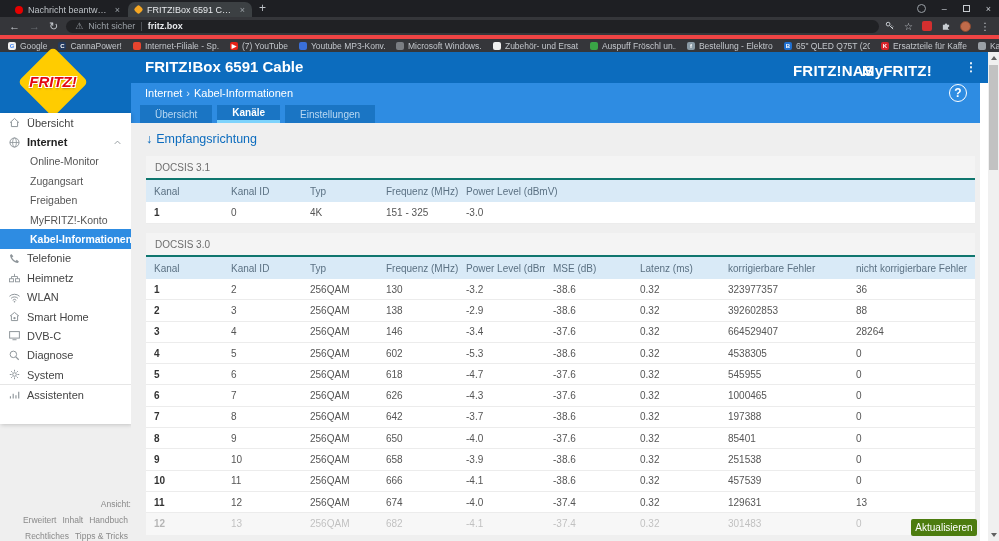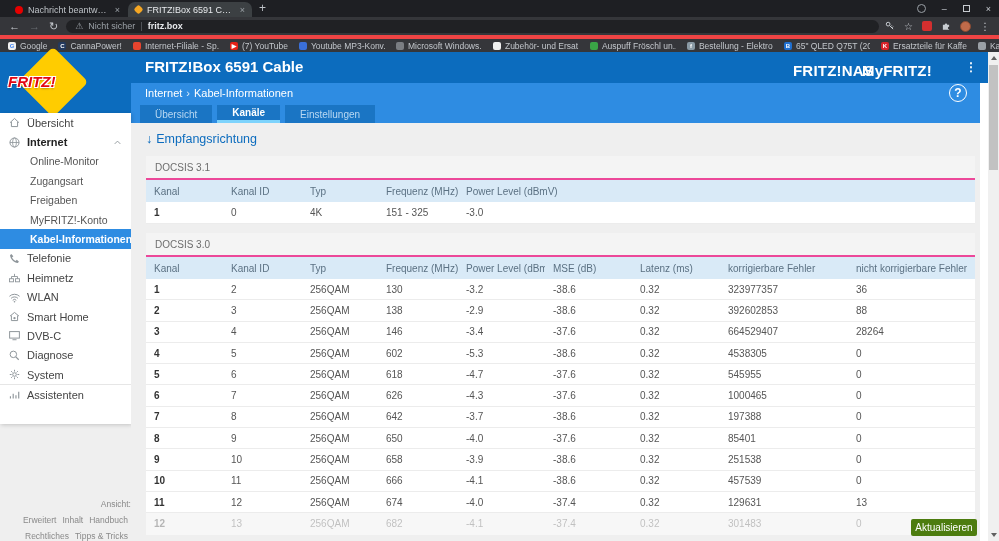--- a/index.html
+++ b/index.html
@@ -47,7 +47,7 @@
 
   .fb-logoblock{position:absolute;left:0;top:52px;width:131px;height:61px;background:#0c6cbe}
   .logo-diamond{position:absolute;left:28px;top:5px;width:50px;height:50px;background:#ffcc00;border-radius:5px;transform:rotate(45deg)}
-  .logo-text{position:absolute;left:8px;top:21px;width:90px;font-size:15px;font-weight:bold;font-style:italic;color:#e30613;
+  .logo-text{position:absolute;left:8px;top:21px;width:90px;text-align:center;font-size:15px;font-weight:bold;font-style:italic;color:#e30613;
              text-shadow:-1px -1px 0 #fff,1px -1px 0 #fff,-1px 1px 0 #fff,1px 1px 0 #fff,0 2px 2px rgba(0,0,0,.25)}
 
   .fb-crumbband{position:absolute;left:131px;top:83px;width:849px;height:22px;background:#2e8ce2;color:#fff}

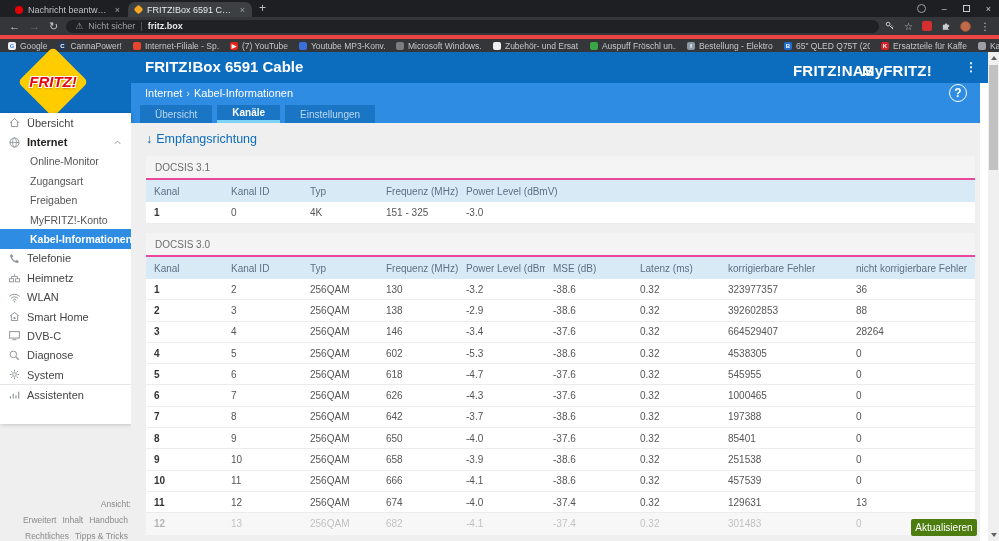--- a/index.html
+++ b/index.html
@@ -82,7 +82,7 @@
   .section-head .arr{margin-right:4px;font-weight:bold}
   .panel{position:absolute;left:15px;width:829px;background:#f4f4f4}
   .panel31{top:33px}.panel30{top:110px}
-  .panel-title{height:24px;line-height:24px;padding-left:9px;font-size:10px;color:#6d6d6d;border-bottom:2px solid #ec4899}
+  .panel-title{height:24px;line-height:24px;padding-left:9px;font-size:10px;color:#6d6d6d;border-bottom:2px solid #0f766e}
   .t-head{display:grid;height:22px;background:#d9eaf7;align-items:center;font-size:10px;color:#5b7183}
   .t-row{display:grid;height:22px;background:#fff;align-items:center;font-size:10px;color:#555;border-bottom:1px solid #ececec}
   .panel30 .t-row{height:21.3px}

